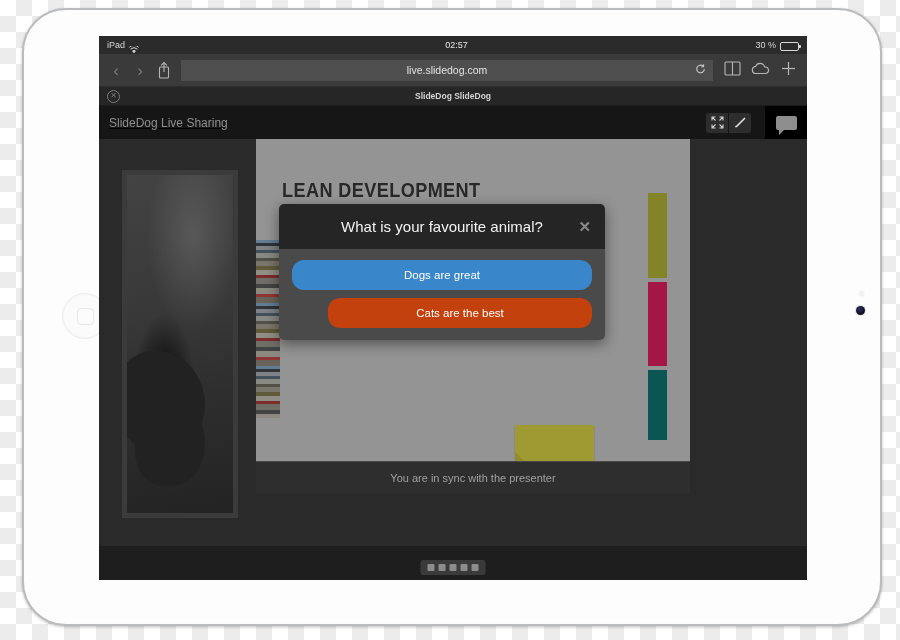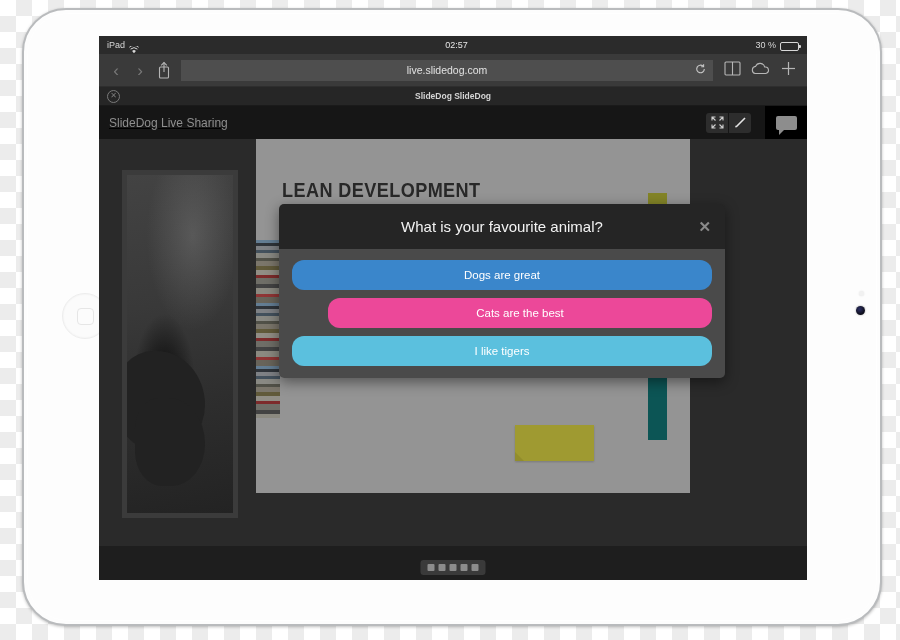--- a/index.html
+++ b/index.html
@@ -315,7 +315,7 @@
     position: absolute;
     left: 180px;
     top: 65px;
-    width: 446px;
+    width: 326px;
     border-radius: 5px;
     overflow: hidden;
     box-shadow: 0 4px 14px rgba(0,0,0,0.45);

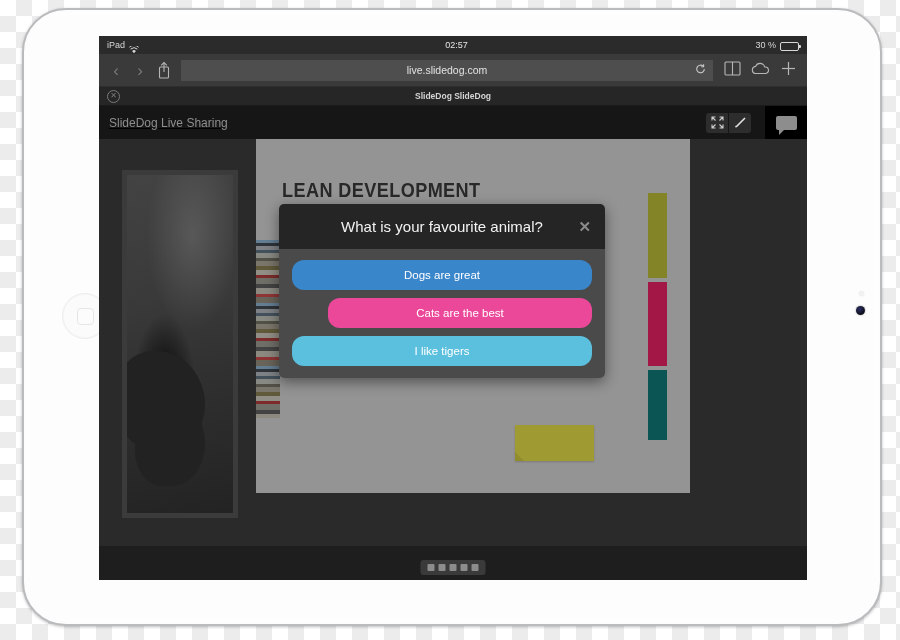--- a/index.html
+++ b/index.html
@@ -505,7 +505,7 @@
           <div class="poll-option" style="background: rgb(58, 134, 203);">
             <span>Dogs are great</span>
           </div>
-          <div class="poll-option" style="background: #ec4899; margin-left: 36px;">
+          <div class="poll-option" style="background: #c2410c; margin-left: 36px;">
             <span>Cats are the best</span>
           </div>
           <div class="poll-option" style="background: rgb(91, 192, 222);">

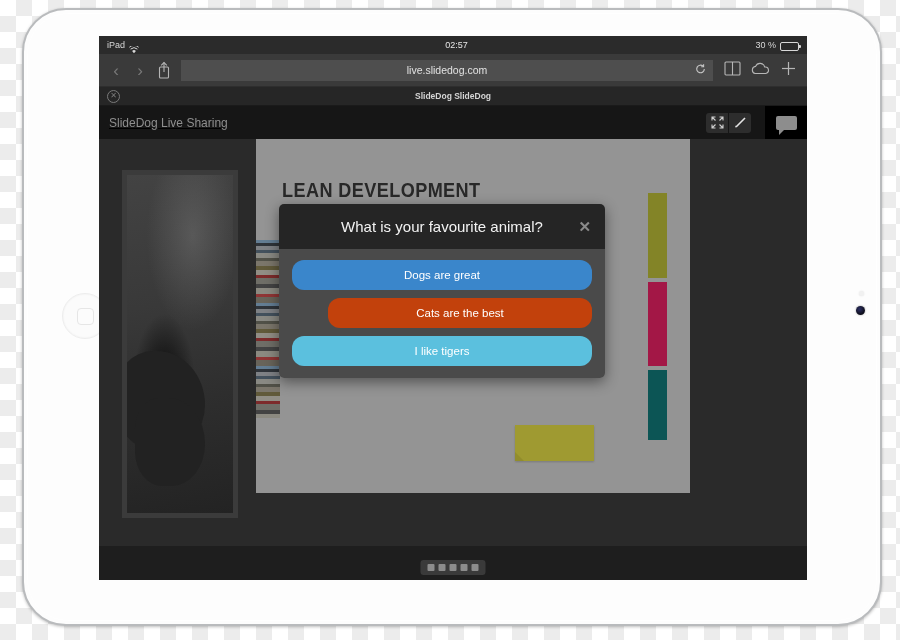--- a/index.html
+++ b/index.html
@@ -508,9 +508,6 @@
           <div class="poll-option" style="background: #c2410c; margin-left: 36px;">
             <span>Cats are the best</span>
           </div>
-          <div class="poll-option" style="background: rgb(91, 192, 222);">
-            <span>I like tigers</span>
-          </div>
         </div>
       </div>
 

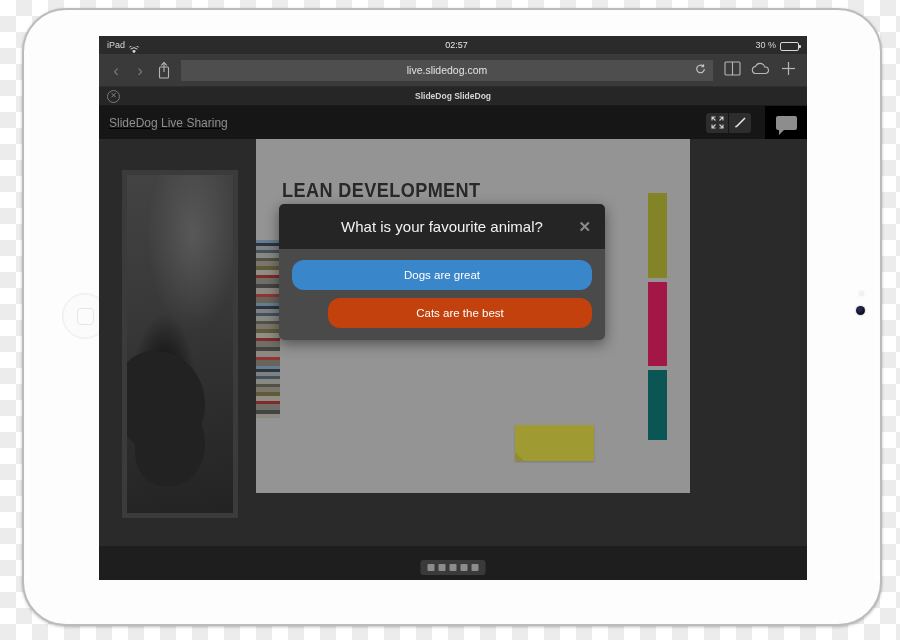--- a/index.html
+++ b/index.html
@@ -495,6 +495,9 @@
         <div id="slide-shade"></div>
       </div>
 
+      <div id="sync-bar">
+        <span>You are in sync with the presenter</span>
+      </div>
 
       <div id="poll-dialog">
         <div id="poll-header">

